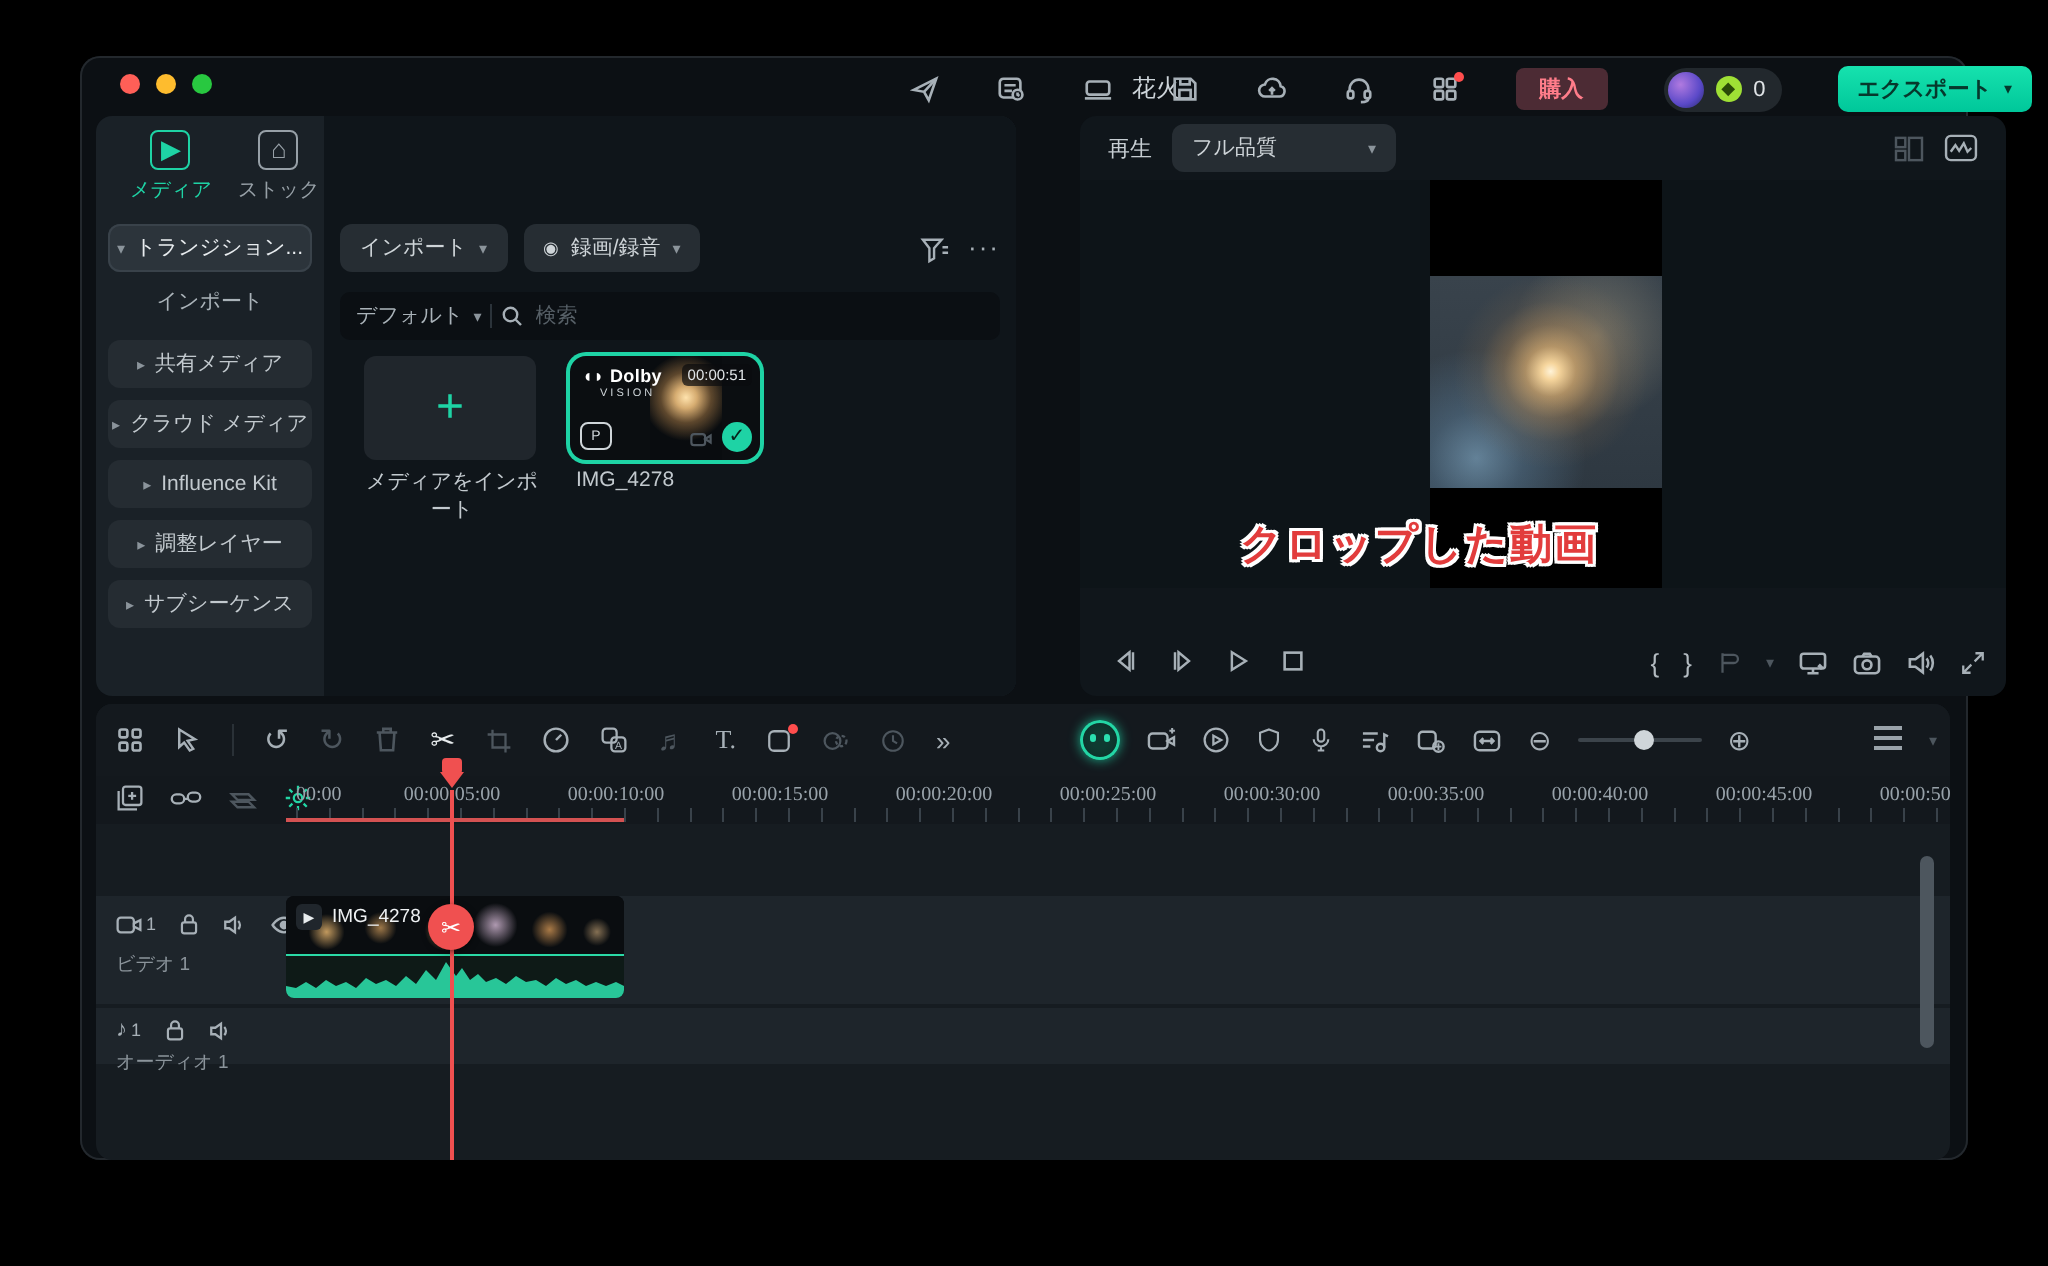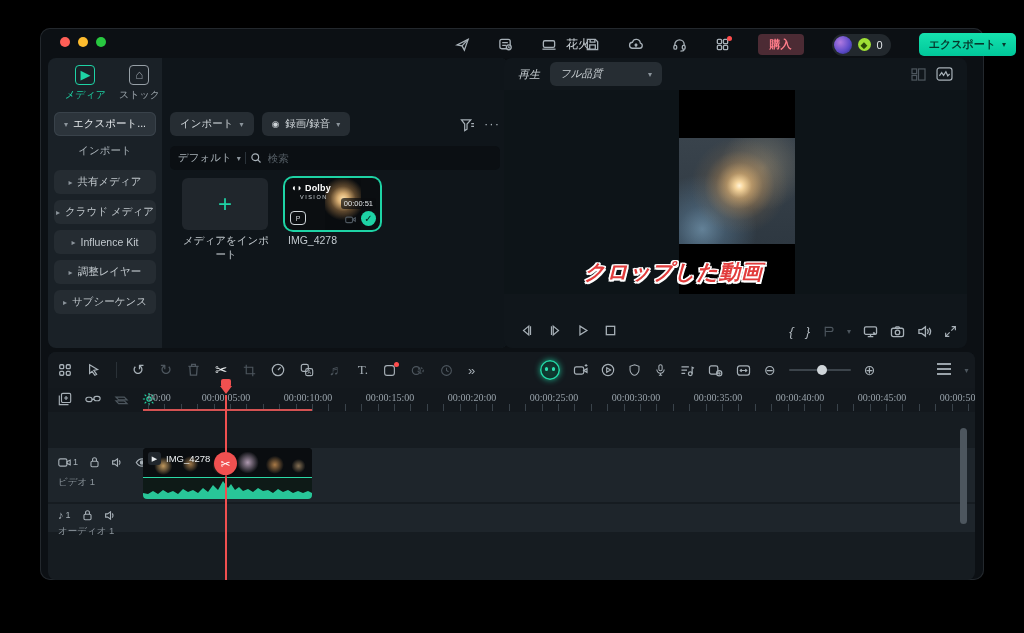--- a/index.html
+++ b/index.html
@@ -57,7 +57,7 @@
   .checkic{position:absolute;right:4px;bottom:4px;width:15px;height:15px;border-radius:50%;background:#1ed3a5;color:#06251c;font-size:10px;display:flex;align-items:center;justify-content:center;font-weight:bold;}
   .medialbl{top:176px;font-size:10.5px;color:#c2c9ce;}
   
-  .prevcard{left:504px;top:58px;width:463px;height:290px;background:#10161b;border-radius:8px;overflow:hidden;font-style:italic;}
+  .prevcard{left:540px;top:58px;width:463px;height:290px;background:#10161b;border-radius:8px;overflow:hidden;}
   .pvhead{left:0;top:0;width:463px;height:32px;display:flex;align-items:center;padding:0 14px;gap:10px;box-sizing:border-box;}
   .pvvideo{left:0;top:32px;width:463px;height:204px;background:#0d1418;}
   .pvcol{position:absolute;left:175px;top:0;width:116px;height:204px;background:#000;}

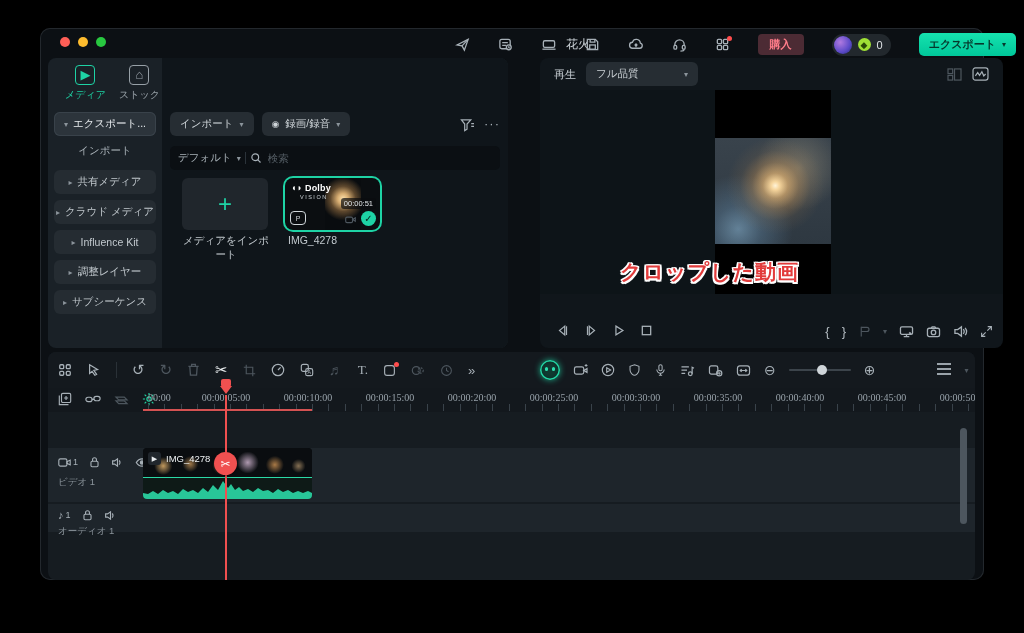--- a/index.html
+++ b/index.html
@@ -244,7 +244,7 @@
     <div class="r sidebar">
       <div class="r pill activepill" style="top:4px">
           <span class="tri">▾</span>
-          <span>エクスポート...</span>
+          <span>トランジション...</span>
         </div>
       <div class="r plainlbl" style="top:36px">インポート</div>
       <div class="r pill" style="top:62px">

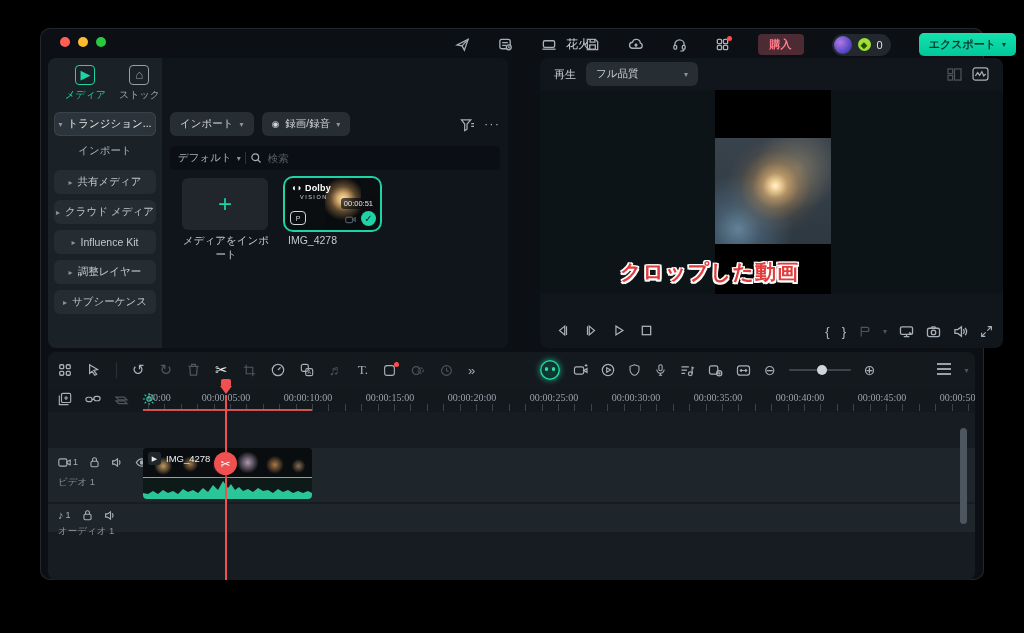--- a/index.html
+++ b/index.html
@@ -52,7 +52,7 @@
      background:radial-gradient(circle at 50% 40%,#ffe3ad 0,rgba(250,200,130,.85) 15%,rgba(220,160,90,.4) 35%,transparent 60%),#090c0f;}
   .dolby{position:absolute;left:6px;top:5px;color:#fff;font-size:9px;font-weight:bold;letter-spacing:.2px;}
   .dolbysub{position:absolute;left:15px;top:16px;color:#cfd5d9;font-size:5.5px;letter-spacing:1.5px;}
-  .durbadge{position:absolute;right:4px;top:4px;background:rgba(10,12,14,.7);border-radius:3px;font-size:7.5px;padding:1px 3px;color:#e2e6e9;margin-top:16px;}
+  .durbadge{position:absolute;right:4px;top:4px;background:rgba(10,12,14,.7);border-radius:3px;font-size:7.5px;padding:1px 3px;color:#e2e6e9;}
   .proxyic{position:absolute;left:5px;bottom:5px;width:14px;height:12px;border:1.2px solid #cfd5d9;border-radius:4px;color:#cfd5d9;font-size:7px;display:flex;align-items:center;justify-content:center;}
   .checkic{position:absolute;right:4px;bottom:4px;width:15px;height:15px;border-radius:50%;background:#1ed3a5;color:#06251c;font-size:10px;display:flex;align-items:center;justify-content:center;font-weight:bold;}
   .medialbl{top:176px;font-size:10.5px;color:#c2c9ce;}

